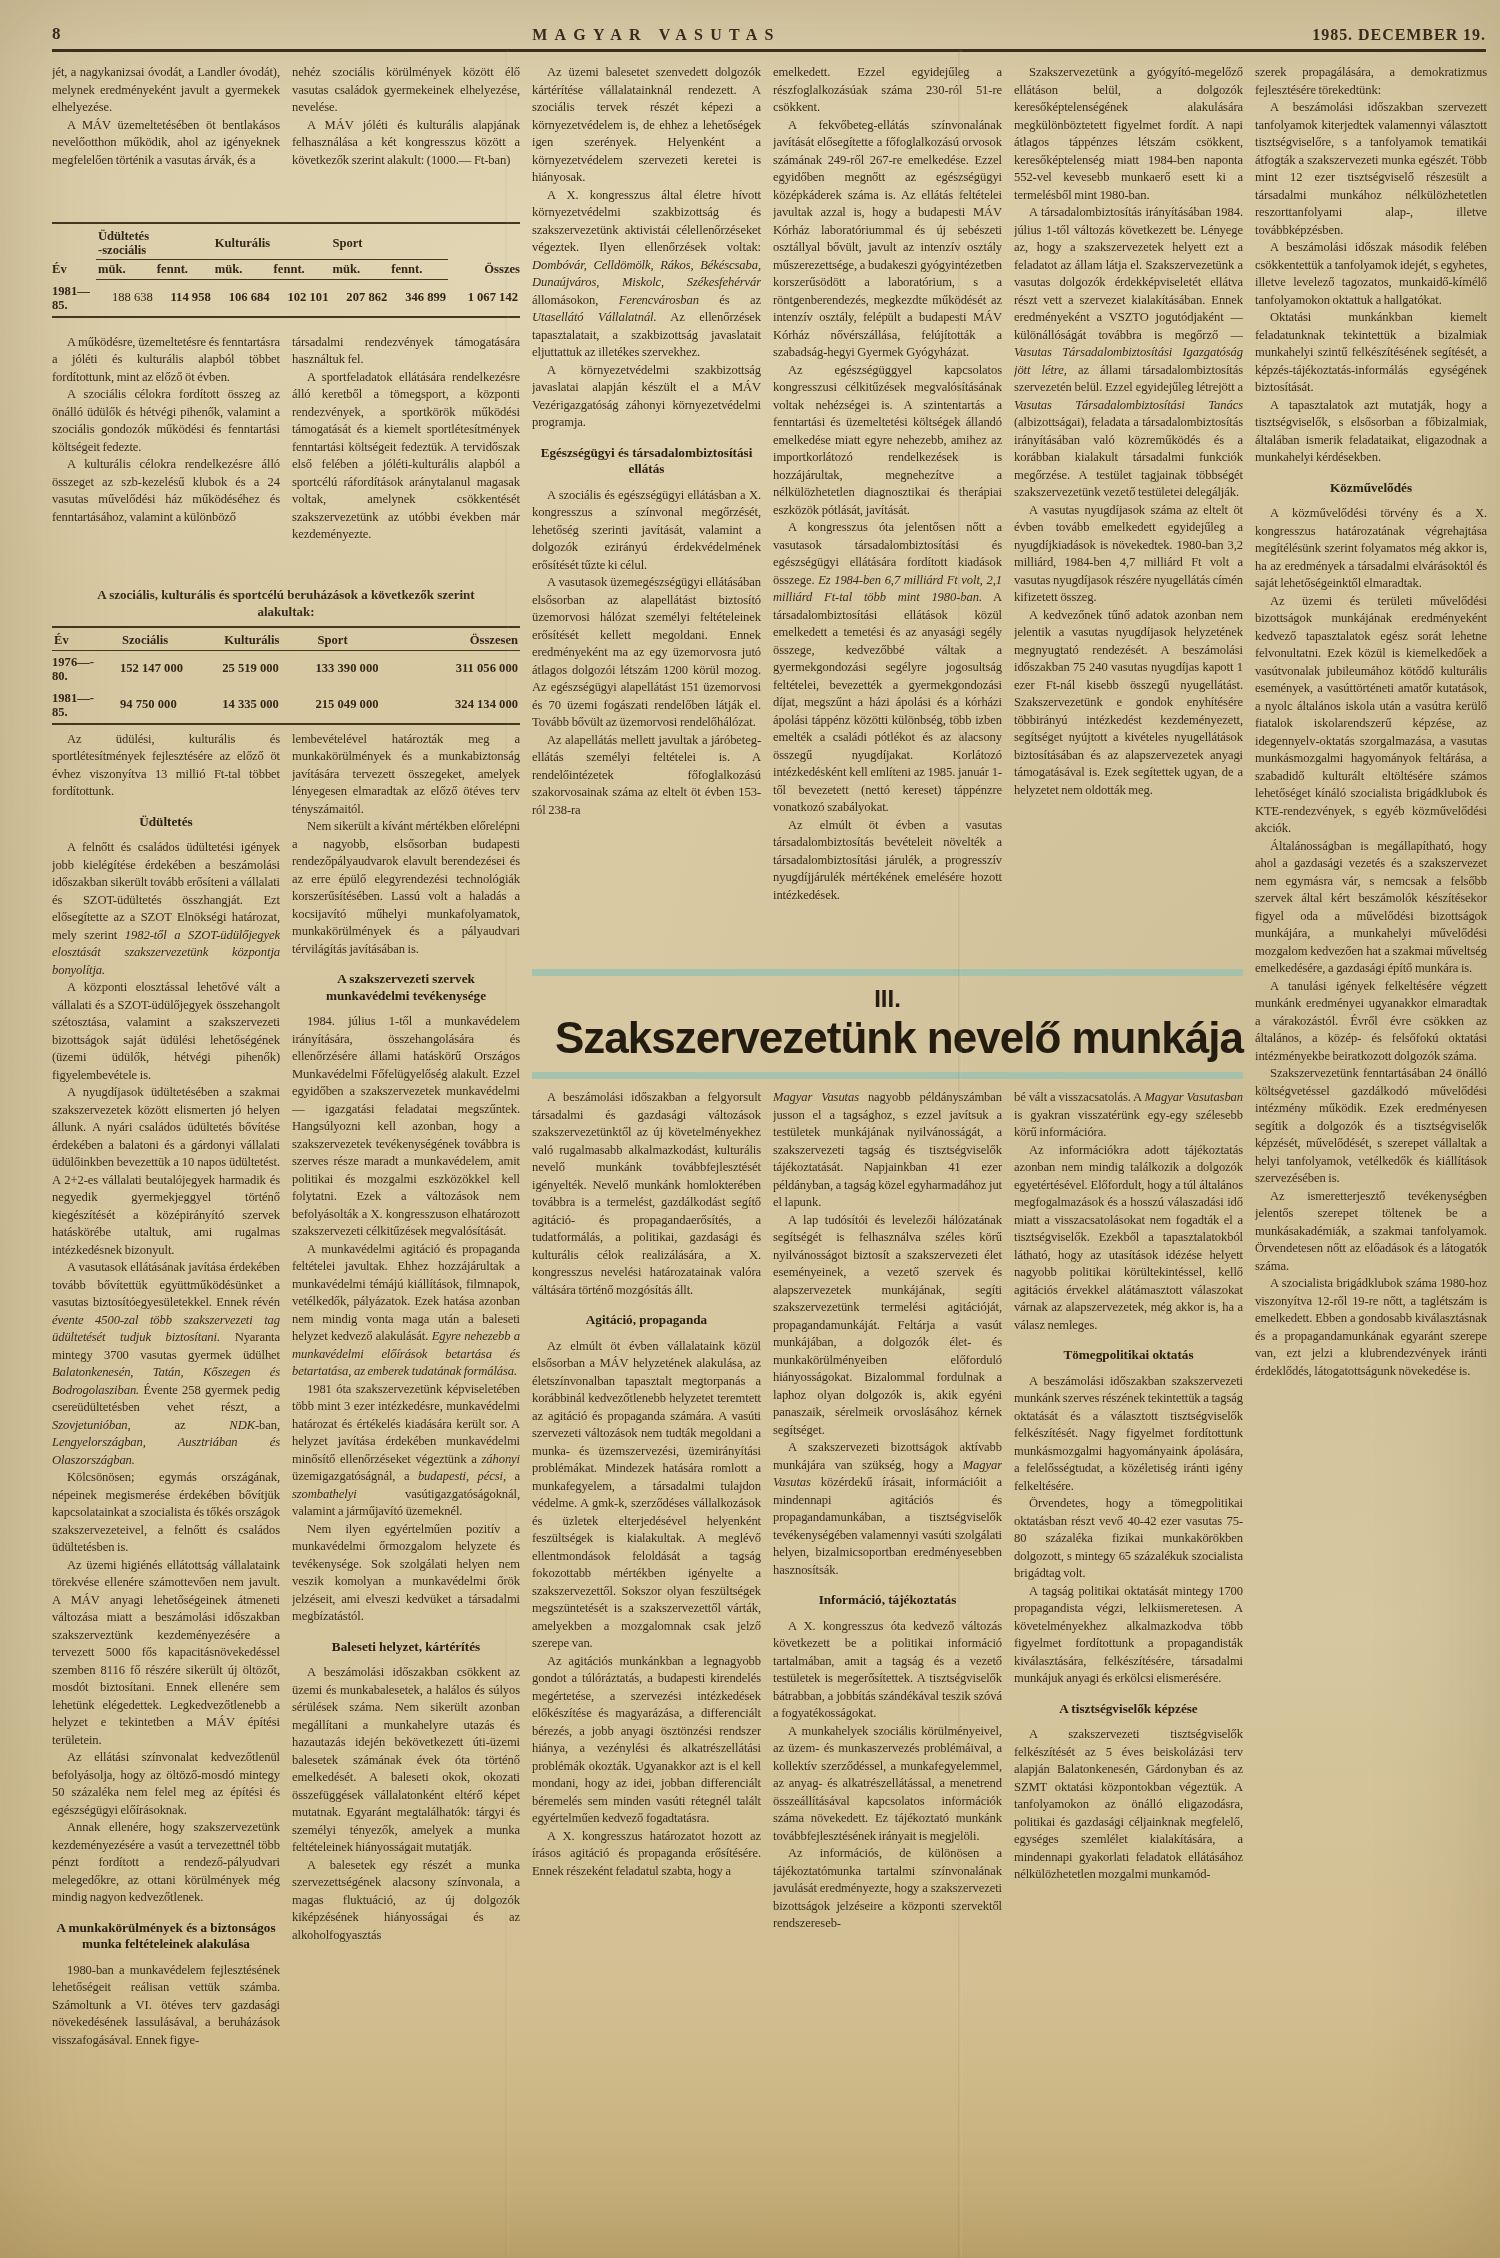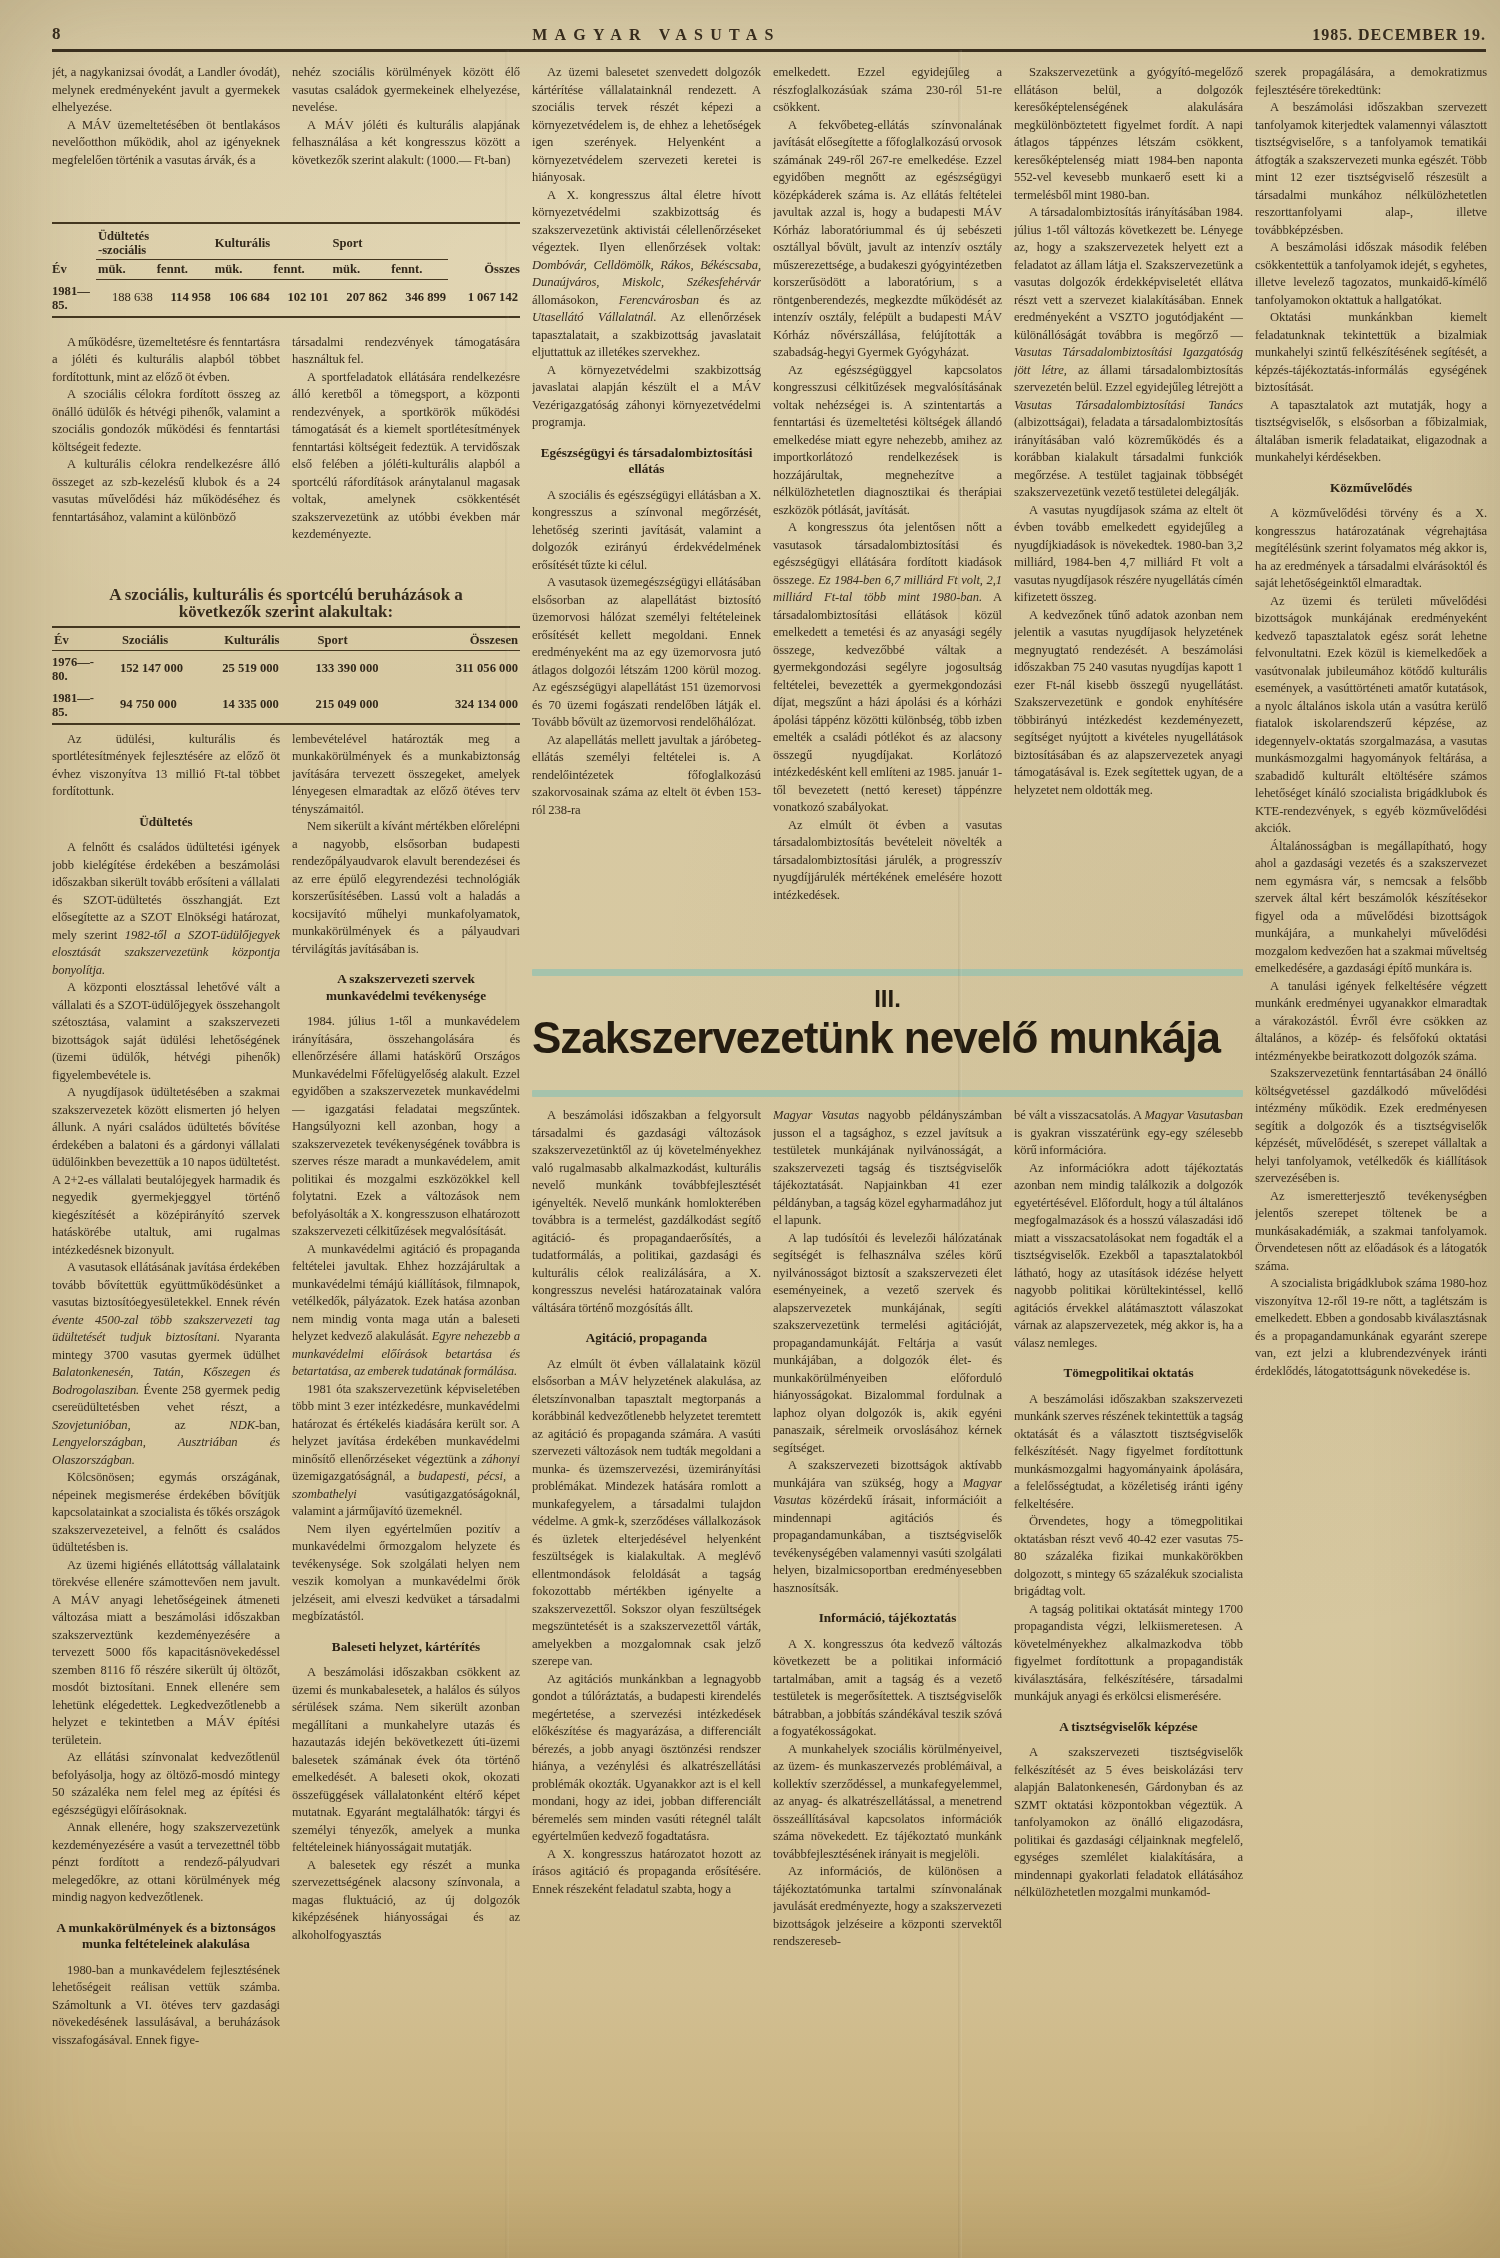--- a/index.html
+++ b/index.html
@@ -54,7 +54,7 @@
   .ztab .subh{border-bottom:1.6px solid #43361f;text-align:left;}
   .ztab .yr{text-align:left;vertical-align:bottom;line-height:14px;padding:4px 0;}
   .ztab .num{text-align:right;padding:6px 2px 6px 0;white-space:nowrap;}
-  #inv-title{margin:12px 17px 2px;text-align:center;font-weight:bold;font-size:17px;line-height:17px;}
+  #inv-title{margin:12px 17px 2px;text-align:center;font-weight:bold;font-size:13px;line-height:17px;}
   .ztab2 th{border-bottom:1.6px solid #43361f;text-align:left;padding-top:5px;}
   .ztab2 .num{text-align:left;}
   

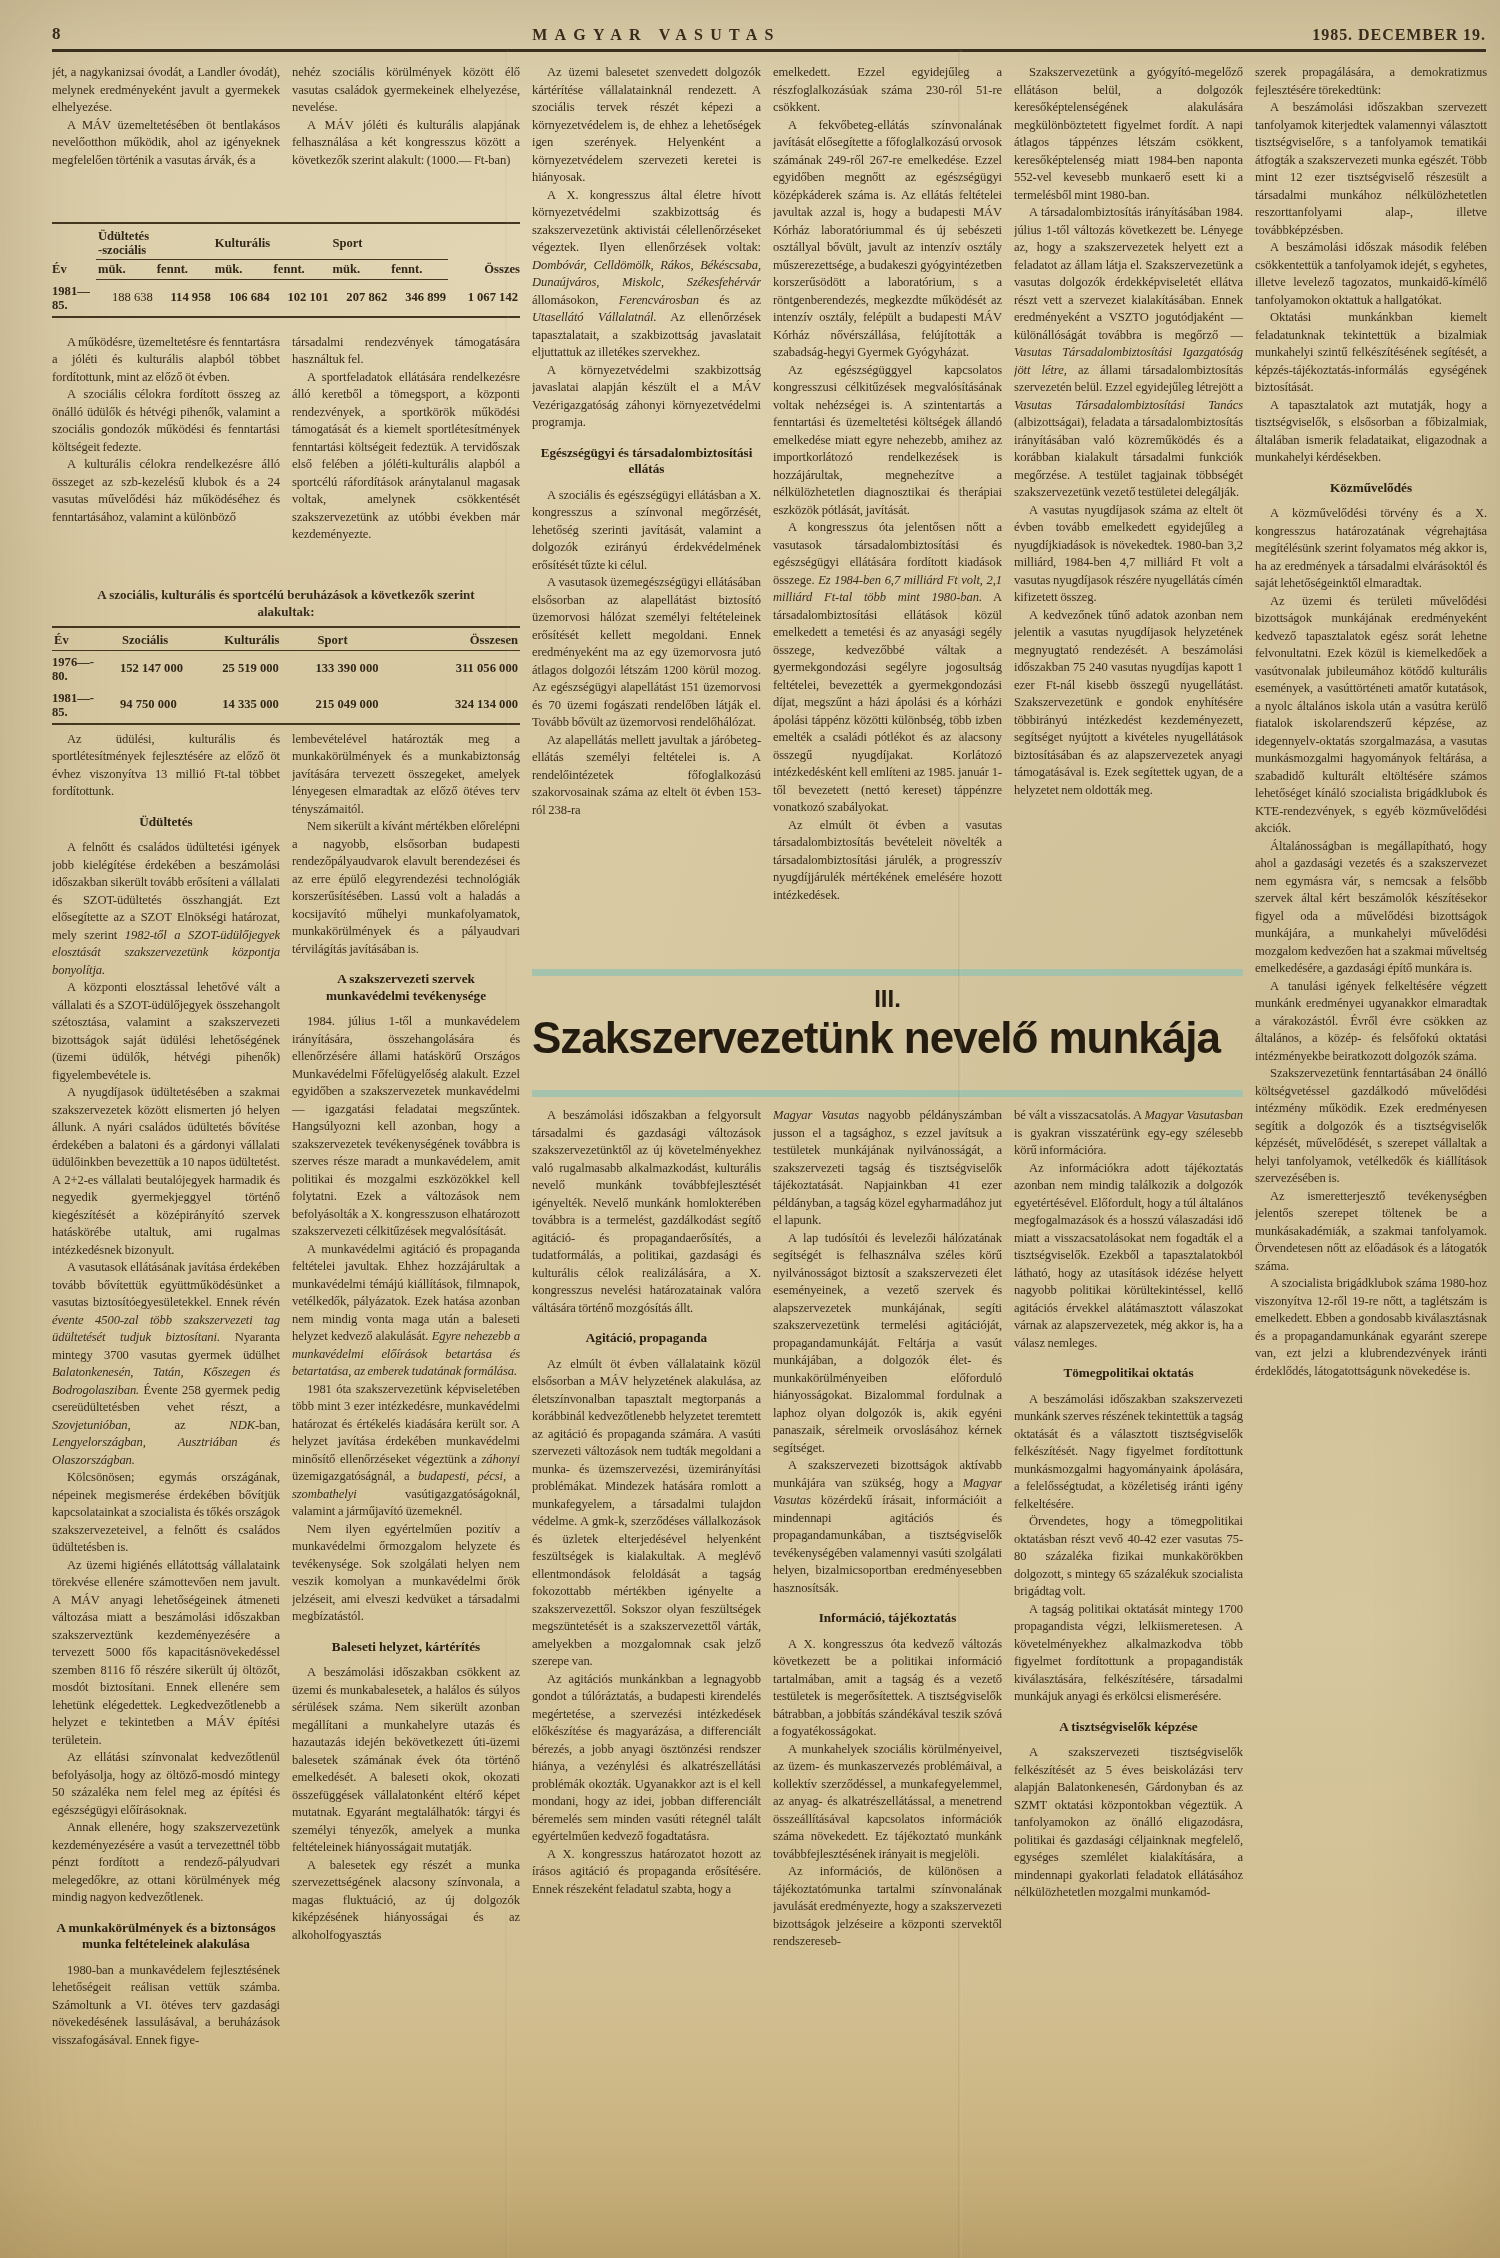--- a/index.html
+++ b/index.html
@@ -62,7 +62,7 @@
   .tealrule{height:7px;background:#9cc2ae;opacity:.85;border-radius:1px;}
   #sec3-kicker{text-align:center;font-family:"Liberation Sans","DejaVu Sans",sans-serif;
     font-weight:bold;font-size:24px;line-height:26px;margin-top:10px;color:#241c10;}
-  #sec3-title{margin:2px 0 28px;text-align:left;
+  #sec3-title{margin:2px 0 10px;text-align:right;
     font-family:"Liberation Sans","DejaVu Sans",sans-serif;
     font-weight:bold;font-size:44px;line-height:48px;letter-spacing:-1px;color:#241c10;}
 </style>

